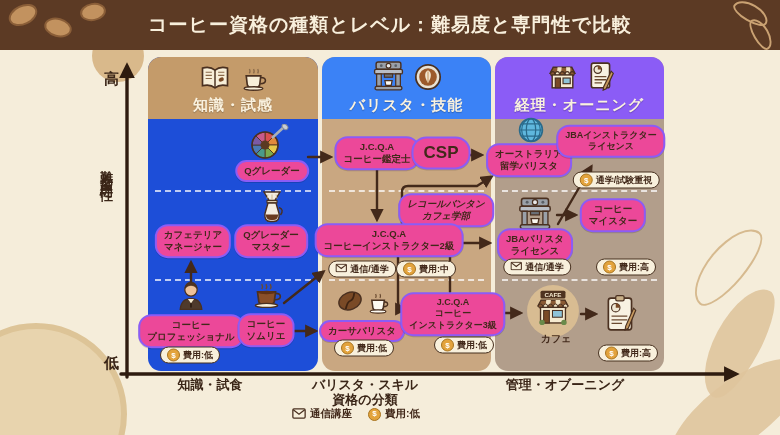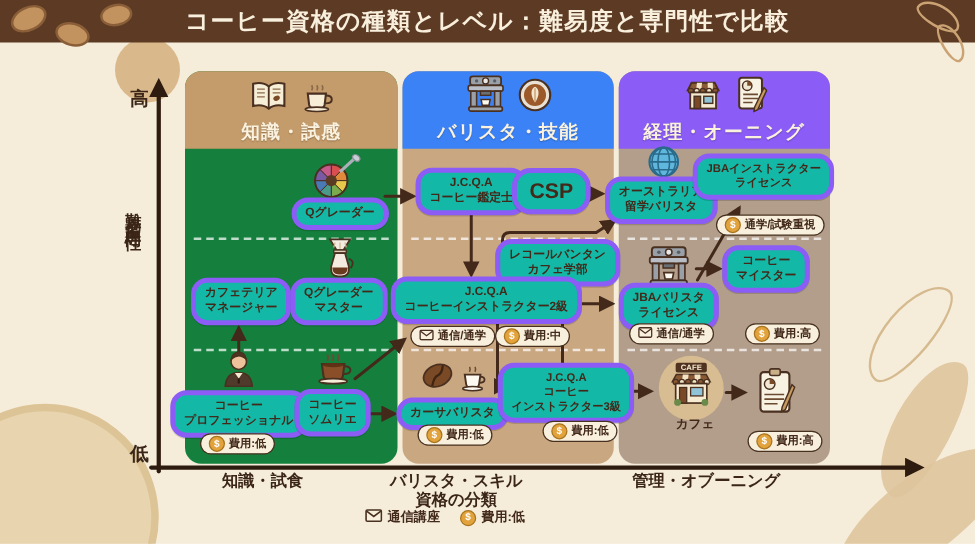--- a/index.html
+++ b/index.html
@@ -6,7 +6,7 @@
   .canvas{position:relative;width:780px;height:435px;background:#f5edda;overflow:hidden;
           font-family:"Liberation Sans",sans-serif;color:#42291a;}
   
-  .titlebar{position:absolute;top:0;left:0;width:780px;height:34px;background:#5c3a24;
+  .titlebar{position:absolute;top:0;left:0;width:780px;height:50px;background:#5c3a24;
             display:flex;align-items:center;justify-content:center;z-index:2;}
   .titlebar span{color:#f8efdc;font-size:19px;font-weight:bold;letter-spacing:1px;}
   

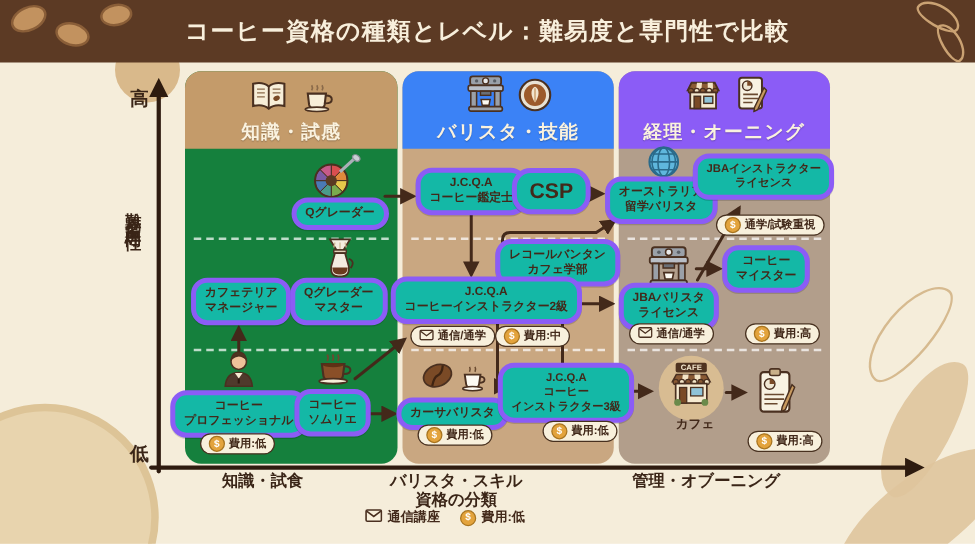--- a/index.html
+++ b/index.html
@@ -21,7 +21,7 @@
   .circ-l{left:92px;top:30px;width:52px;height:52px;border-radius:50%;background:#d9b98b;}
   
   .col{position:absolute;top:57px;height:314px;border-radius:13px;z-index:3;}
-  .col1{left:148px;width:170px;background:#15803d;}
+  .col1{left:148px;width:170px;background:#1d4ed8;}
   .col2{left:322px;width:169px;background:#c9a781;}
   .col3{left:495px;width:169px;background:#b29e8b;}
   .col-header{position:absolute;top:0;left:0;right:0;height:62px;border-radius:13px 13px 0 0;

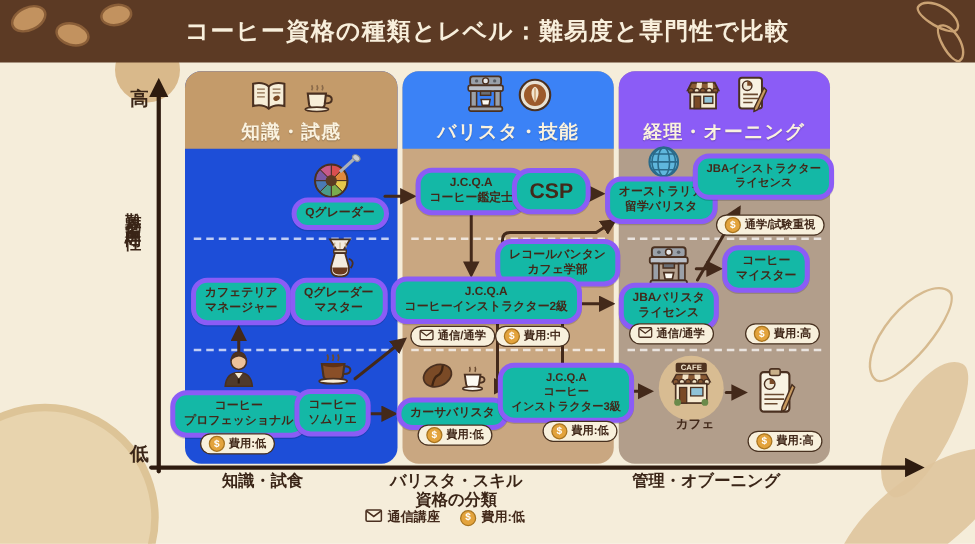--- a/index.html
+++ b/index.html
@@ -34,7 +34,7 @@
   .dash{position:absolute;left:7px;right:7px;border-top:2px dashed rgba(255,255,255,.72);}
   .dash.d1{top:133px;} .dash.d2{top:222px;}
   
-  .pill{position:absolute;transform:translate(-50%,-50%);background:#14b8a6;border:4px solid #8b5cf6;
+  .pill{position:absolute;transform:translate(-50%,-50%);background:#ec4899;border:2px solid #8b5cf6;
         border-radius:13px;padding:3px 7px;font-weight:bold;font-size:9.5px;line-height:1.25;
         text-align:center;white-space:pre-line;z-index:10;box-shadow:0 1px 0 rgba(0,0,0,.15);}
   .pill.small{font-size:9px;}

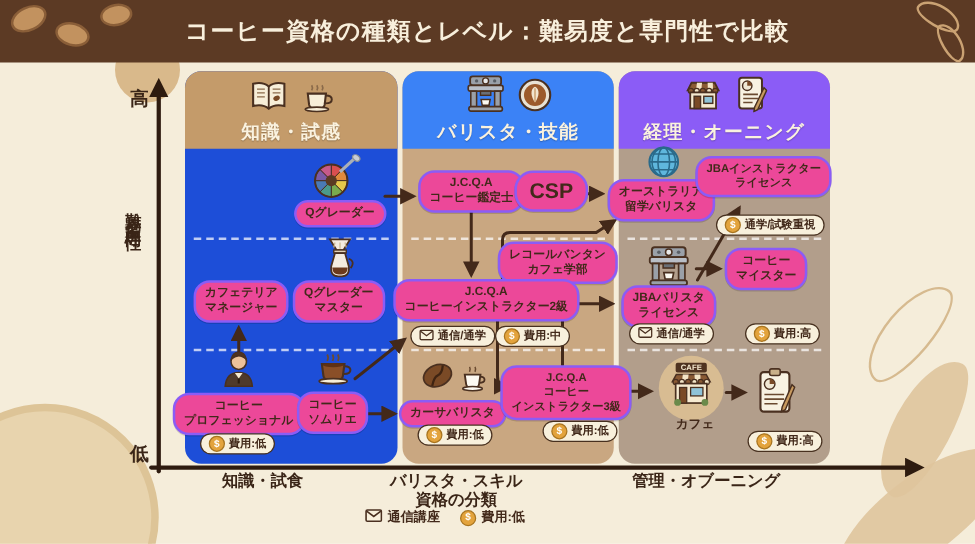--- a/index.html
+++ b/index.html
@@ -289,7 +289,7 @@
   <div class="pill" style="left:377px;top:153px;">J.C.Q.A
 コーヒー鑑定士</div>
   <div class="pill csp" style="left:441px;top:153px;">CSP</div>
-  <div class="pill" style="left:446px;top:210px;">レコールバンタン
+  <div class="pill" style="left:446px;top:210px;font-style:italic;">レコールバンタン
 カフェ学部</div>
   <div class="pill" style="left:389px;top:240px;">J.C.Q.A
 コーヒーインストラクター2級</div>

